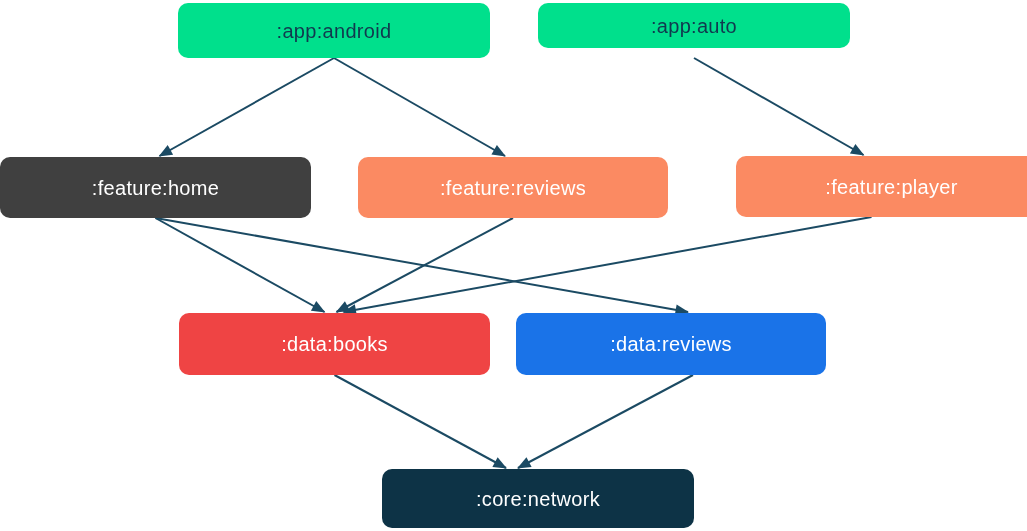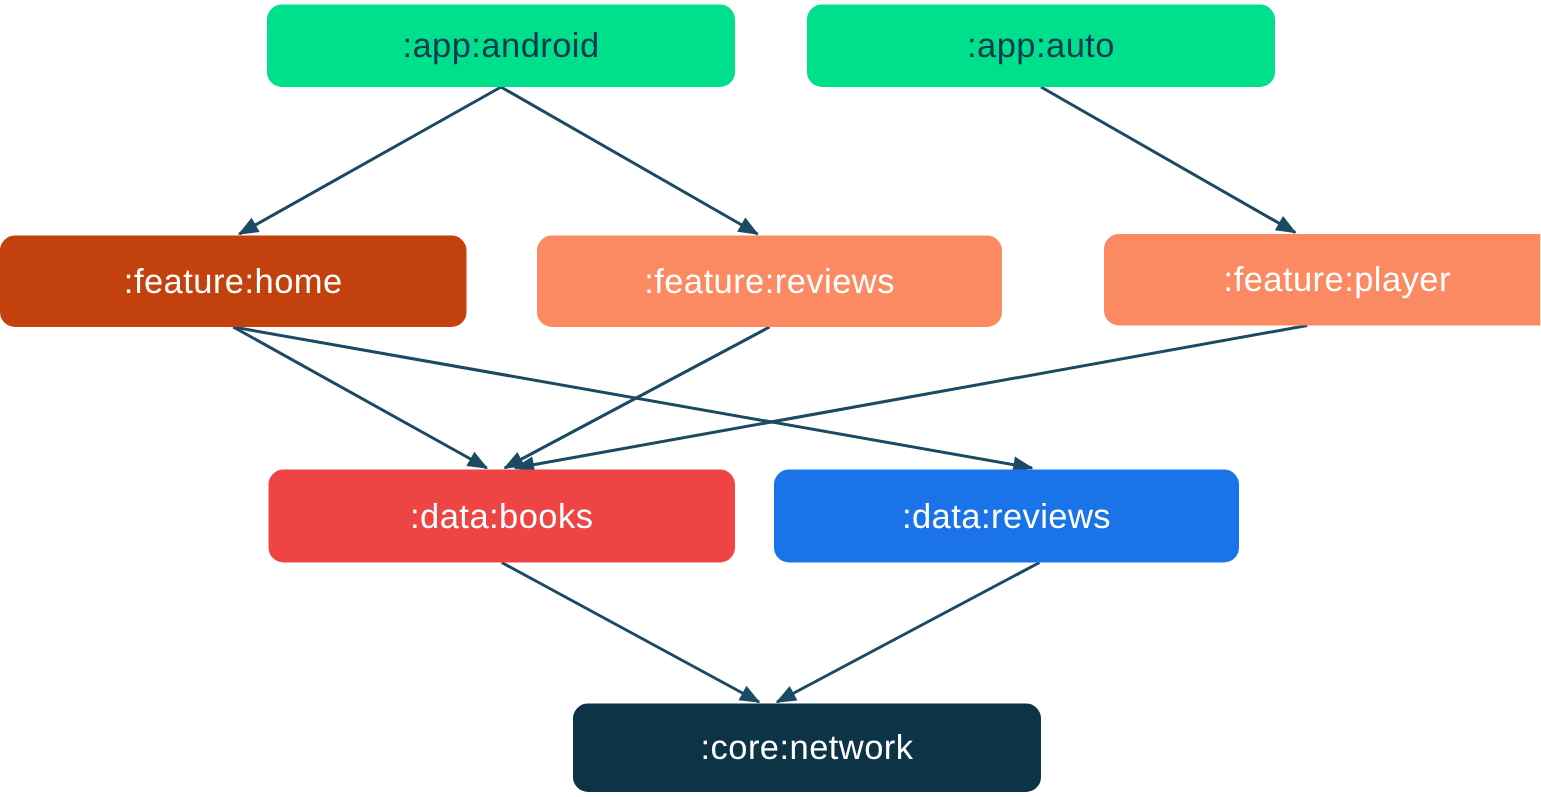--- a/index.html
+++ b/index.html
@@ -10,7 +10,7 @@
   .edges{position:absolute;left:0;top:0;width:1027px;height:531px;pointer-events:none;}
   .node{
     position:absolute;display:flex;align-items:center;justify-content:center;
-    border-radius:10px;font-size:23px;letter-spacing:0.3px;white-space:nowrap;
+    border-radius:10px;font-size:20px;letter-spacing:0.3px;white-space:nowrap;
     box-sizing:border-box;
   }
   .node span{line-height:1;}

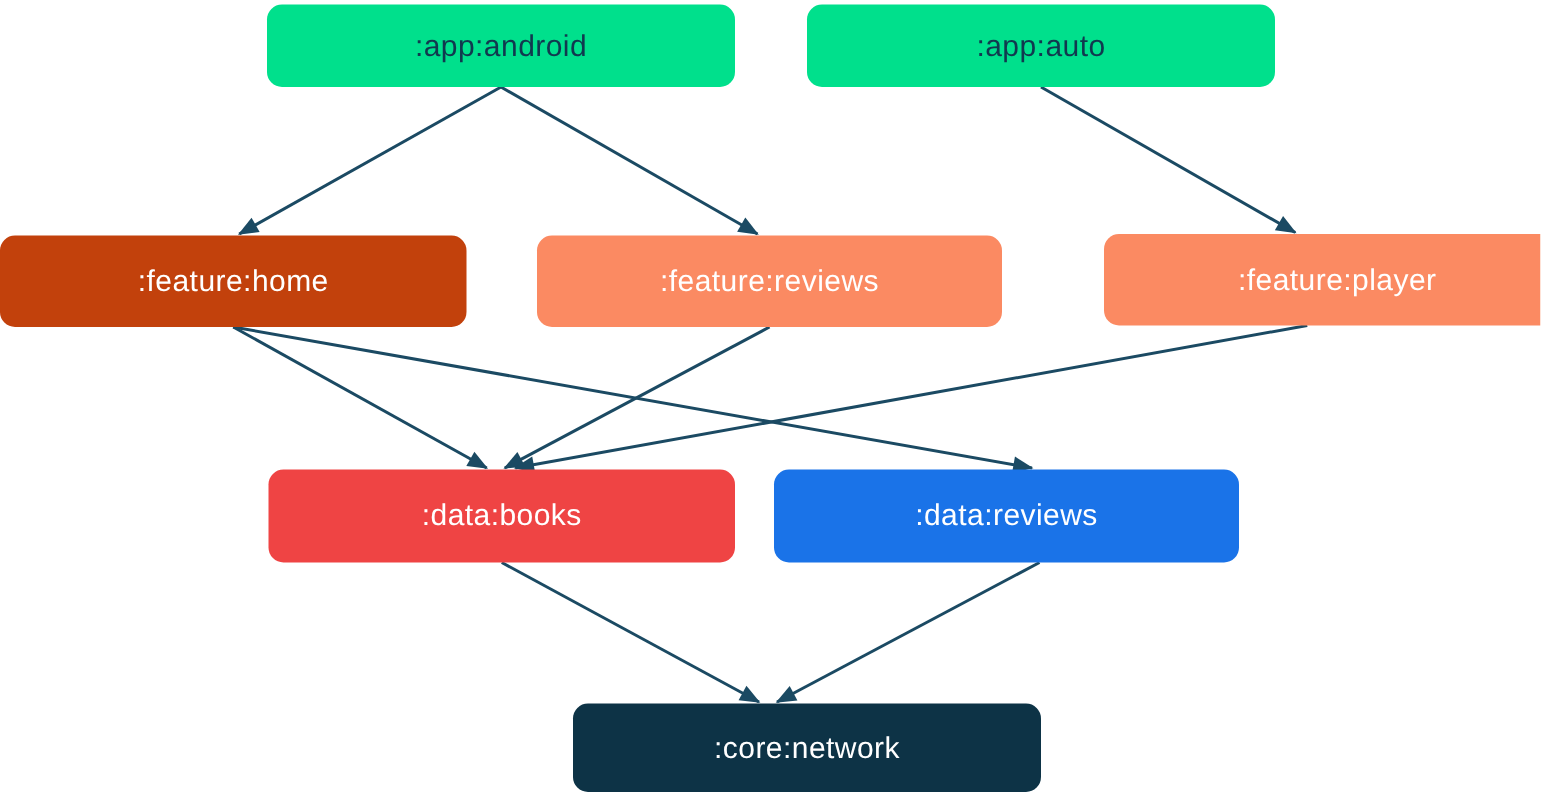--- a/index.html
+++ b/index.html
@@ -42,7 +42,7 @@
   <div class="node" style="left: 178px; top: 3px; width: 312px; height: 55px; background: rgb(0, 224, 140); color: rgb(17, 57, 79);">
     <span>:app:android</span>
   </div>
-  <div class="node" style="left: 538px; top: 3px; width: 312px; height: 55px; background: rgb(0, 224, 140); color: rgb(17, 57, 79);">
+  <div class="node" style="left: 538px; top: 3px; width: 312px; height: 45px; background: rgb(0, 224, 140); color: rgb(17, 57, 79);">
     <span>:app:auto</span>
   </div>
   <div class="node" style="left: 0px; top: 157px; width: 311px; height: 61px; background: #c2410c; color: rgb(255, 255, 255);">

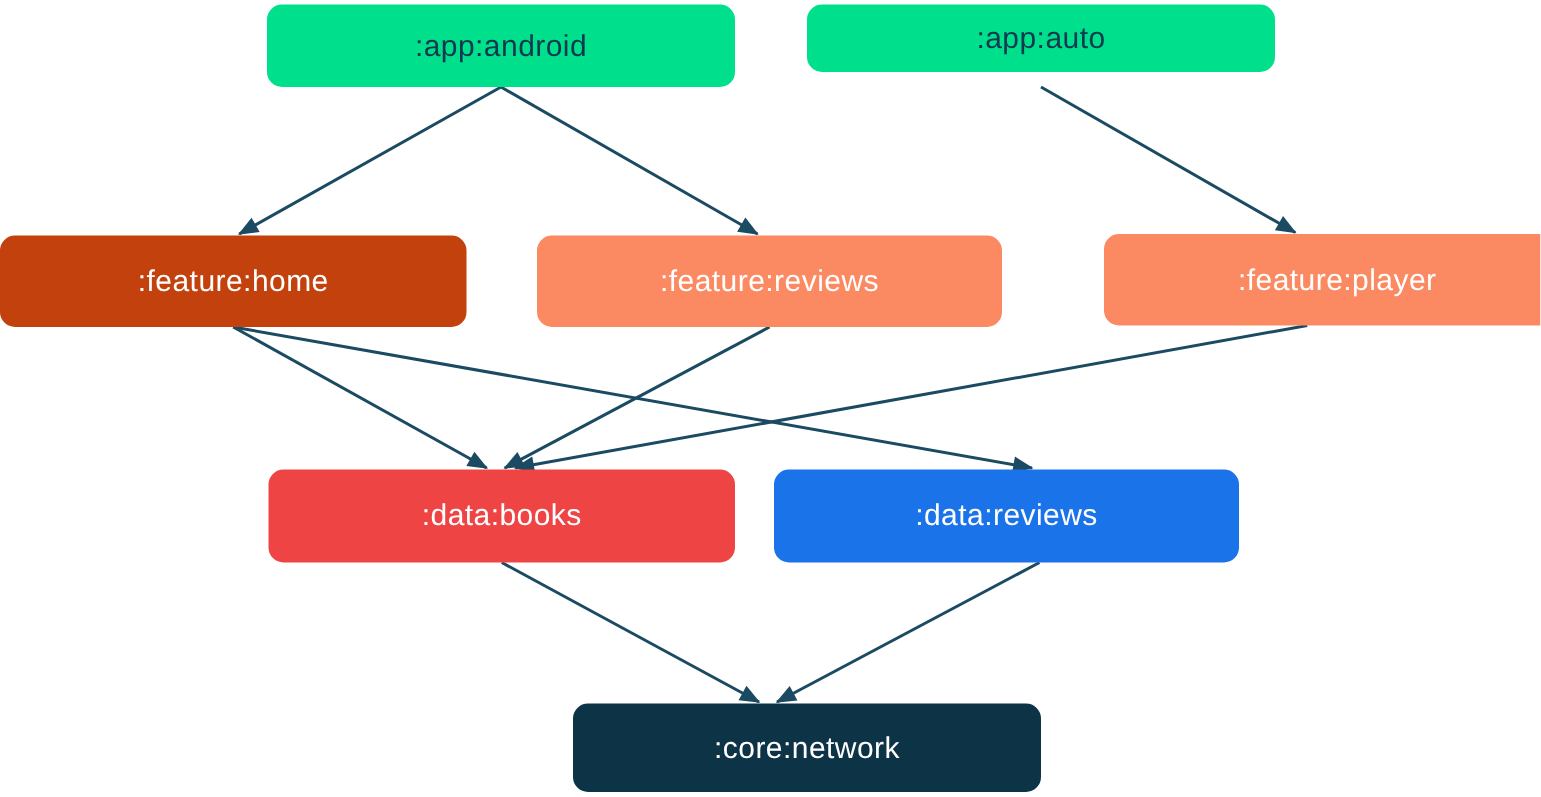--- a/index.html
+++ b/index.html
@@ -45,7 +45,7 @@
   <div class="node" style="left: 538px; top: 3px; width: 312px; height: 45px; background: rgb(0, 224, 140); color: rgb(17, 57, 79);">
     <span>:app:auto</span>
   </div>
-  <div class="node" style="left: 0px; top: 157px; width: 311px; height: 61px; background: #c2410c; color: rgb(255, 255, 255);">
+  <div class="node" style="left: 0px; top: 157px; width: 311px; height: 61px; background: #404040; color: rgb(255, 255, 255);">
     <span>:feature:home</span>
   </div>
   <div class="node" style="left: 358px; top: 157px; width: 310px; height: 61px; background: rgb(251, 138, 98); color: rgb(255, 255, 255);">

